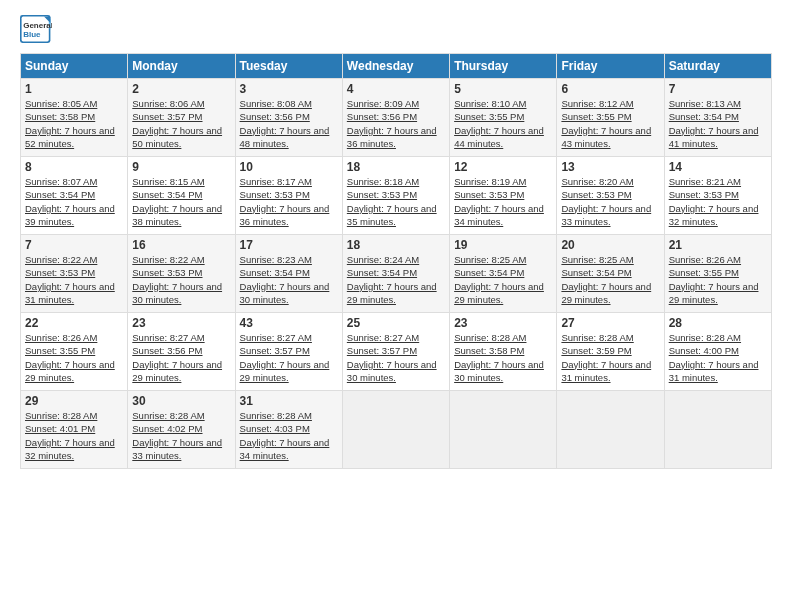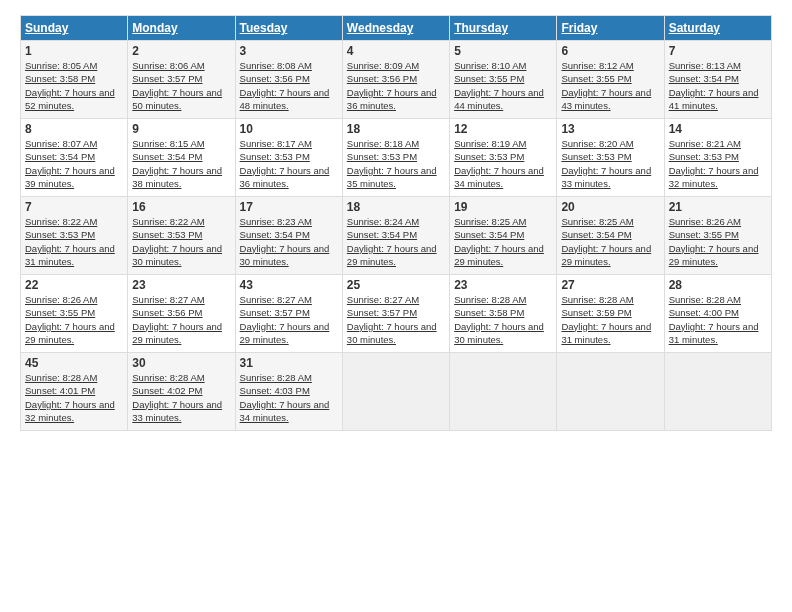--- a/index.html
+++ b/index.html
@@ -90,6 +90,22 @@
 <body>
 
 <div class="page">
+  <div class="header">
+    <div class="logo">
+      <svg class="logo-icon" viewBox="0 0 40 35">
+        <rect x="0" y="0" width="38" height="35" rx="3" fill="#2a7ab5"></rect>
+        <polygon points="28,5 38,5 38,18" fill="#5bb8f5"></polygon>
+        <rect x="2" y="2" width="34" height="31" rx="2" fill="white"></rect>
+        <text x="4" y="16" font-size="10" font-weight="bold" fill="#333" font-family="Arial">General</text>
+        <text x="4" y="28" font-size="10" font-weight="bold" fill="#2a7ab5" font-family="Arial">Blue</text>
+        <polygon points="30,2 38,2 38,10" fill="#2a7ab5"></polygon>
+      </svg>
+    </div>
+    <div class="title-area">
+      <div class="main-title"></div>
+      <div class="subtitle"></div>
+    </div>
+  </div>
 
   <table>
     <thead>

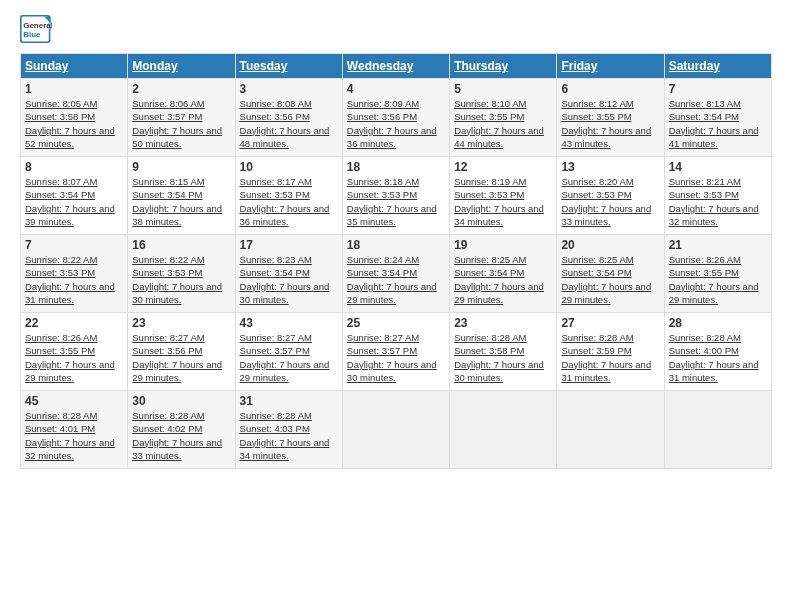--- a/index.html
+++ b/index.html
@@ -56,7 +56,6 @@
       padding: 5px 4px;
       text-align: left;
       border: 1px solid #ddd;
-      text-decoration: underline;
     }
     tbody tr td {
       vertical-align: top;

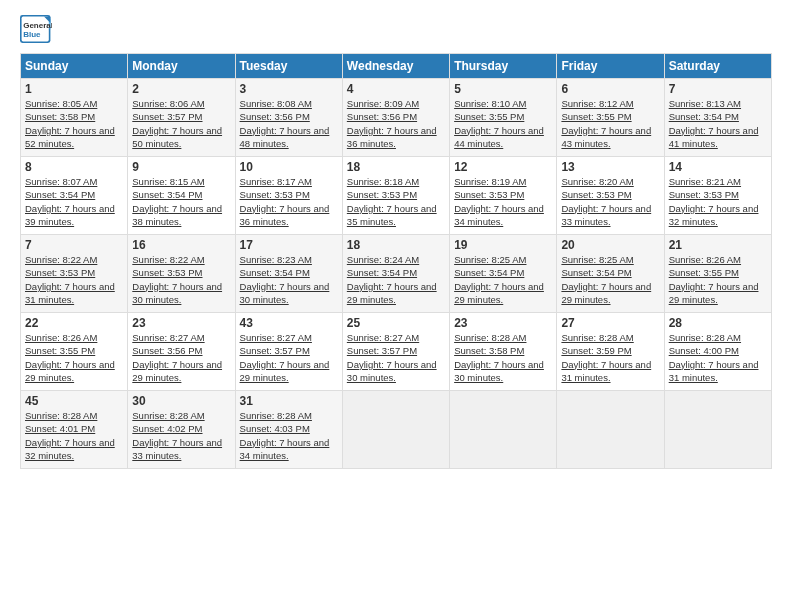--- a/index.html
+++ b/index.html
@@ -353,7 +353,7 @@
         </tr>
         <tr>
           <td>
-          <span class="day-num">45</span>
+          <span class="day-num">29</span>
           <div class="cell-content">
             <span>Sunrise: 8:28 AM</span><br>
             <span>Sunset: 4:01 PM</span><br>

